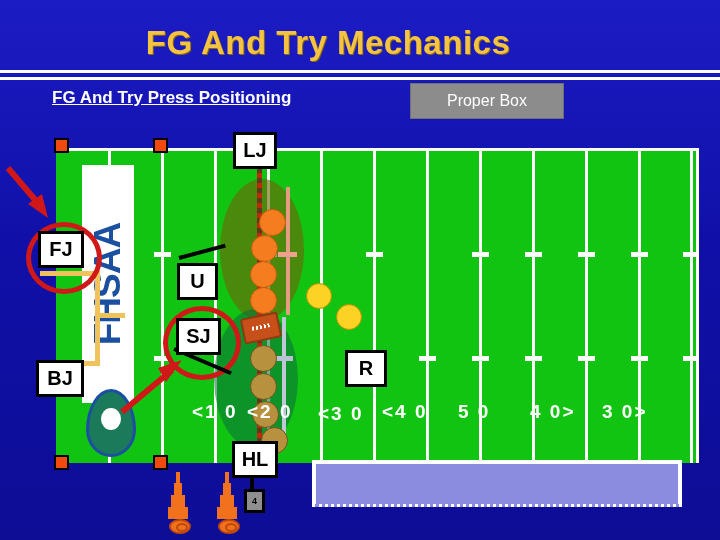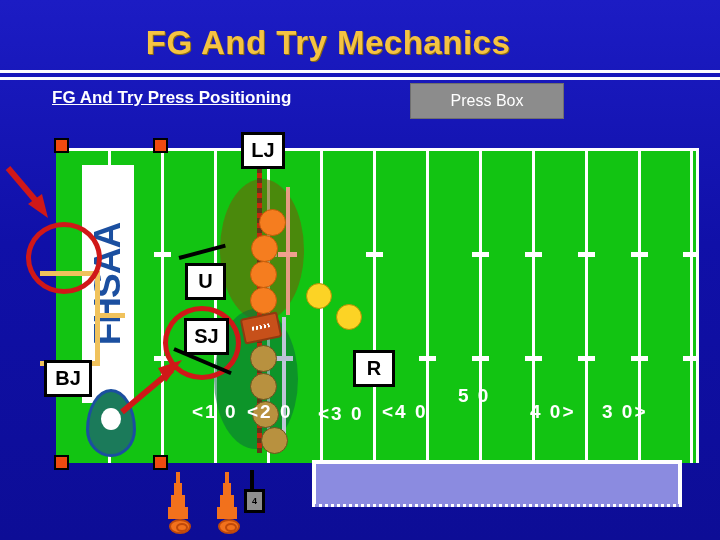--- a/index.html
+++ b/index.html
@@ -143,7 +143,7 @@
 
   <div class="subtitle">FG And Try Press Positioning</div>
 
-  <div class="pressbox">Press Box</div>
+  <div class="pressbox">Proper Box</div>
 
   <div id="field">
 

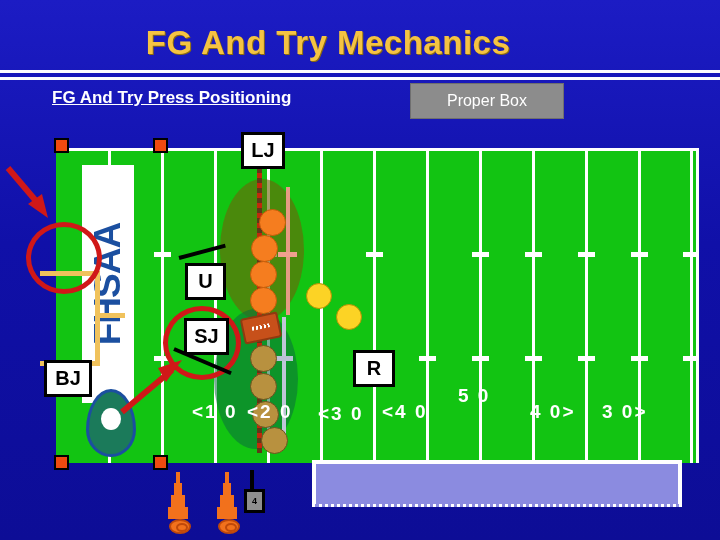--- a/index.html
+++ b/index.html
@@ -96,7 +96,7 @@
     position:absolute;background:#ffffff;border:3px solid #000000;
     color:#000000;font-size:20px;font-weight:bold;
     display:flex;align-items:center;justify-content:center;
-    z-index:40;cursor:pointer;margin-left:8px;
+    z-index:40;cursor:pointer;
   }
   .leader{position:absolute;background:#000000;height:4px;transform-origin:0 50%;z-index:35;}
 

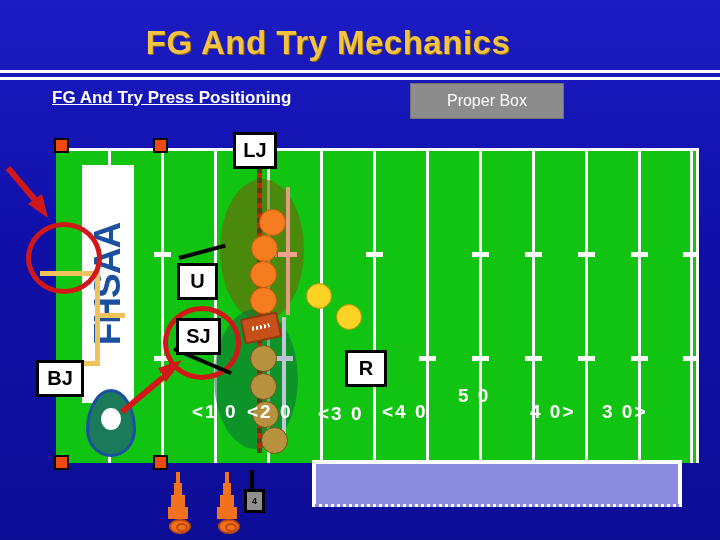--- a/index.html
+++ b/index.html
@@ -245,6 +245,7 @@
 
   <div class="off" style="left:233px;top:132px;width:38px;height:31px">LJ</div>
 
+  <div class="off" style="left:38px;top:231px;width:40px;height:31px">FJ</div>
 
   <div class="off" style="left:36px;top:360px;width:42px;height:31px">BJ</div>
 

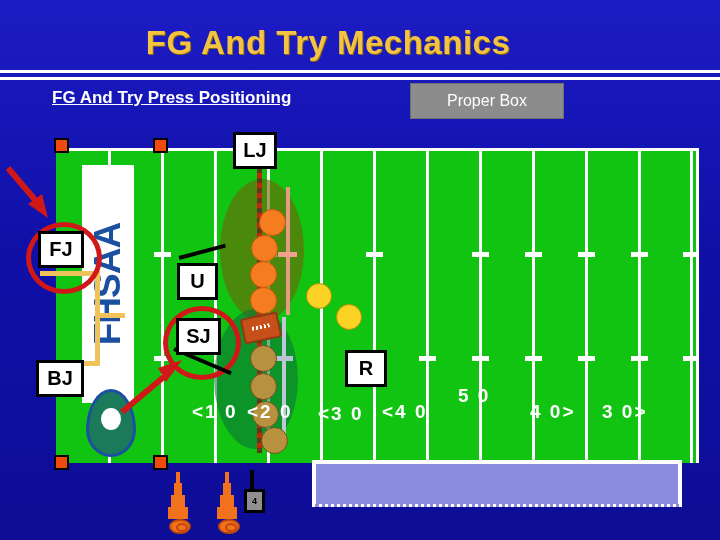--- a/index.html
+++ b/index.html
@@ -213,7 +213,7 @@
     <div class="ynum" style="left:191px;top:250px">&lt;2 0</div>
     <div class="ynum" style="left:262px;top:252px">&lt;3 0</div>
     <div class="ynum" style="left:326px;top:250px">&lt;4 0</div>
-    <div class="ynum" style="left:402px;top:234px">5 0</div>
+    <div class="ynum" style="left:402px;top:250px">5 0</div>
     <div class="ynum" style="left:474px;top:250px">4 0&gt;</div>
     <div class="ynum" style="left:546px;top:250px">3 0&gt;</div>
 

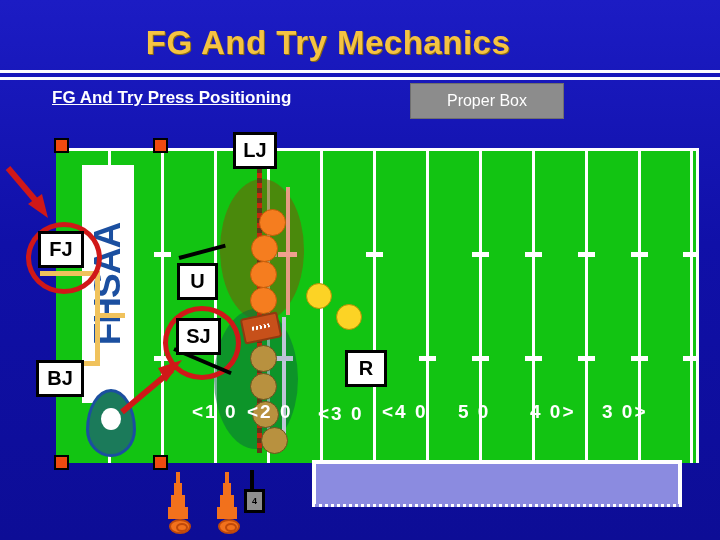--- a/index.html
+++ b/index.html
@@ -255,6 +255,7 @@
 
   <div class="off" style="left:345px;top:350px;width:36px;height:31px">R</div>
 
+  <div class="off" style="left:232px;top:441px;width:40px;height:31px">HL</div>
 
   <div class="hlstem" style="left:250px;top:470px;height:22px"></div>
   <div class="hlmark" style="left:244px;top:489px;width:15px;height:18px">4</div>

